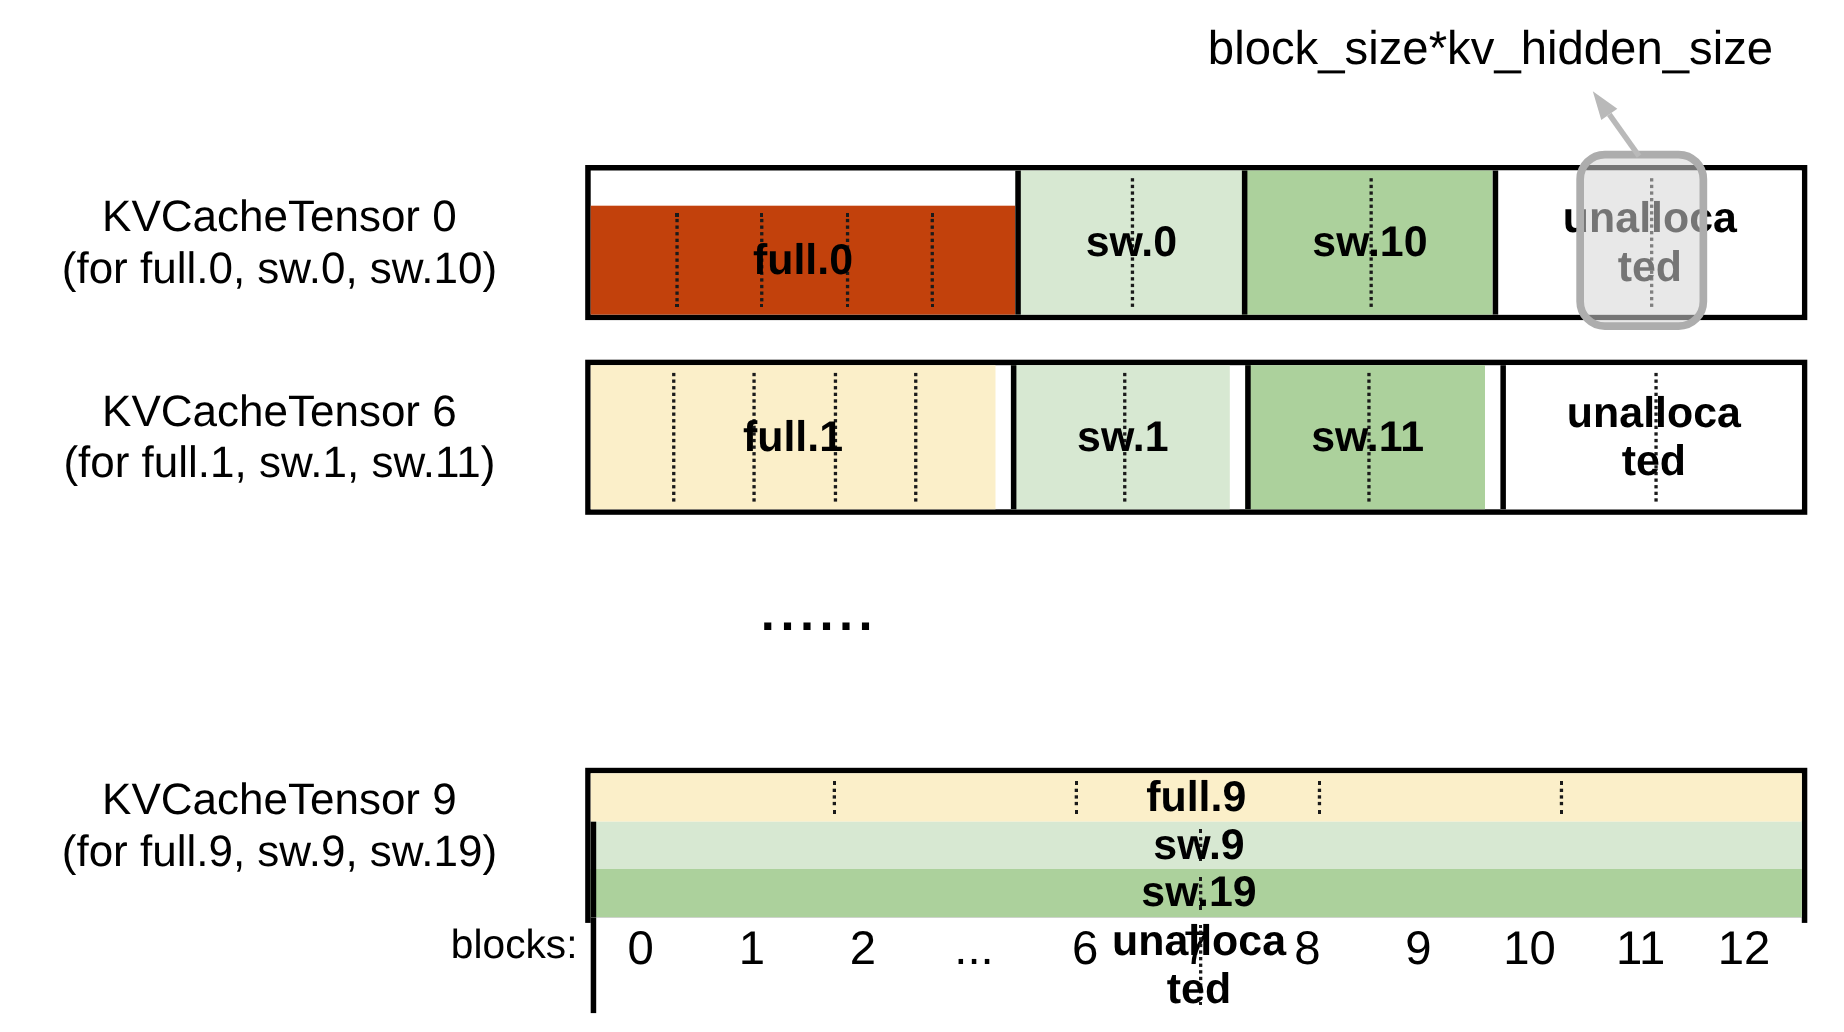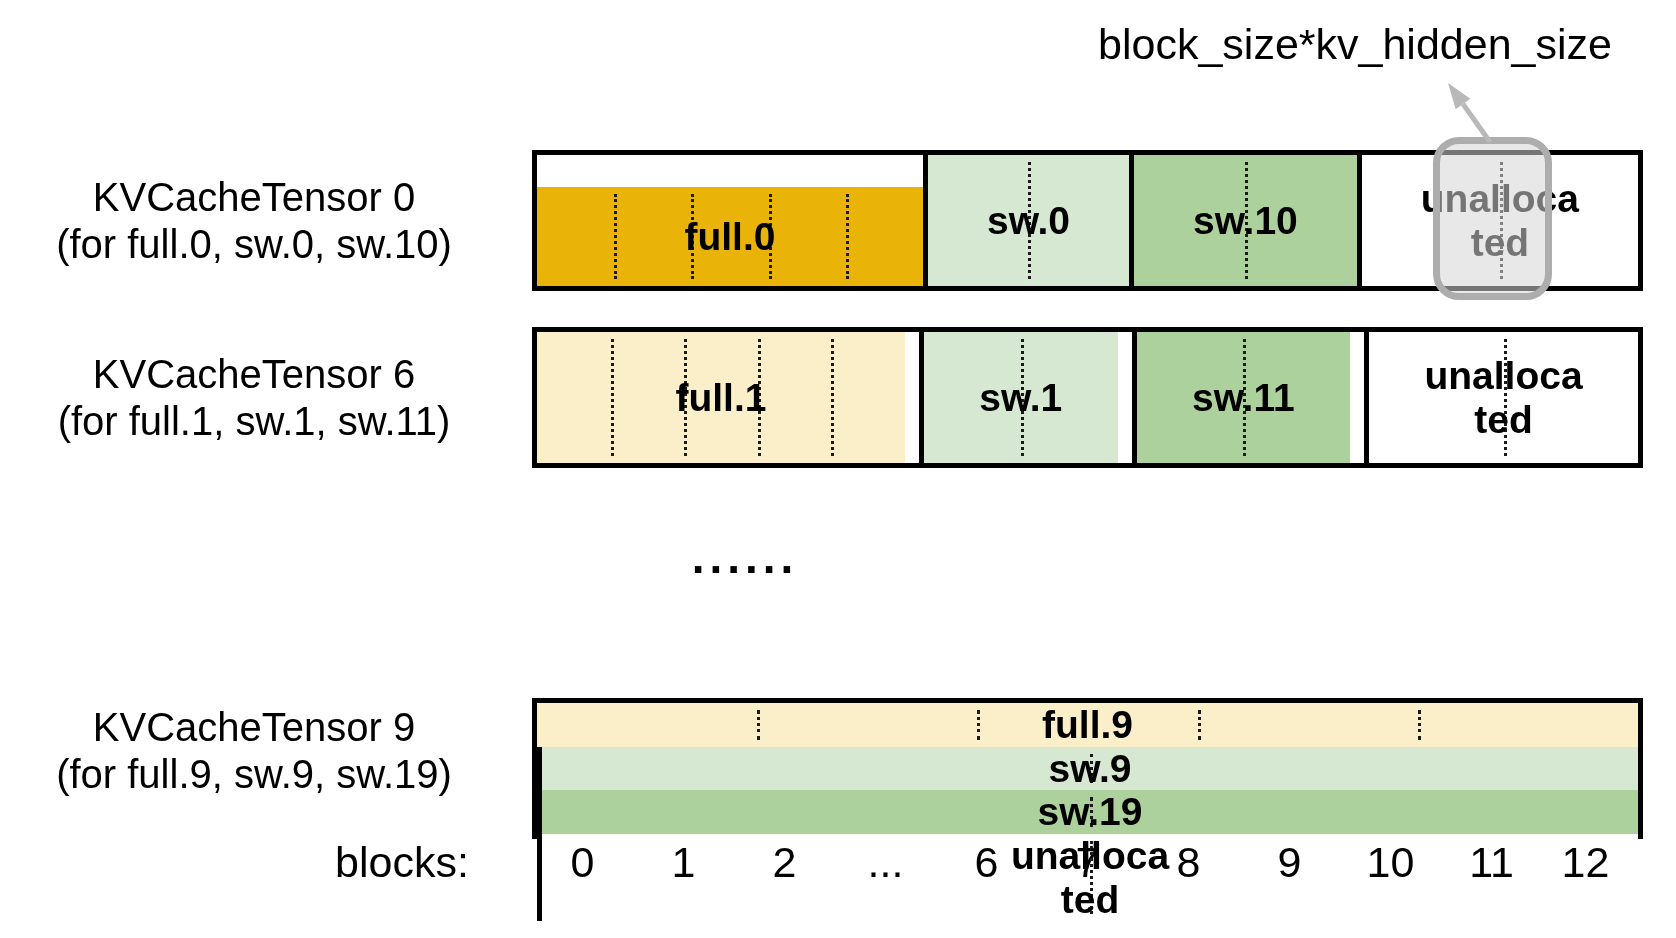--- a/index.html
+++ b/index.html
@@ -80,7 +80,7 @@
         <div>(for full.0, sw.0, sw.10)</div>
       </div>
       <div class="bar" style="top: 150px;">
-        <div class="seg" style="flex-grow: 5; background: #eab308; margin-top: 32px;">
+        <div class="seg" style="flex-grow: 5; background: #c2410c; margin-top: 32px;">
           <div class="dotline" style="left: 20%;"></div>
           <div class="dotline" style="left: 40%;"></div>
           <div class="dotline" style="left: 60%;"></div>

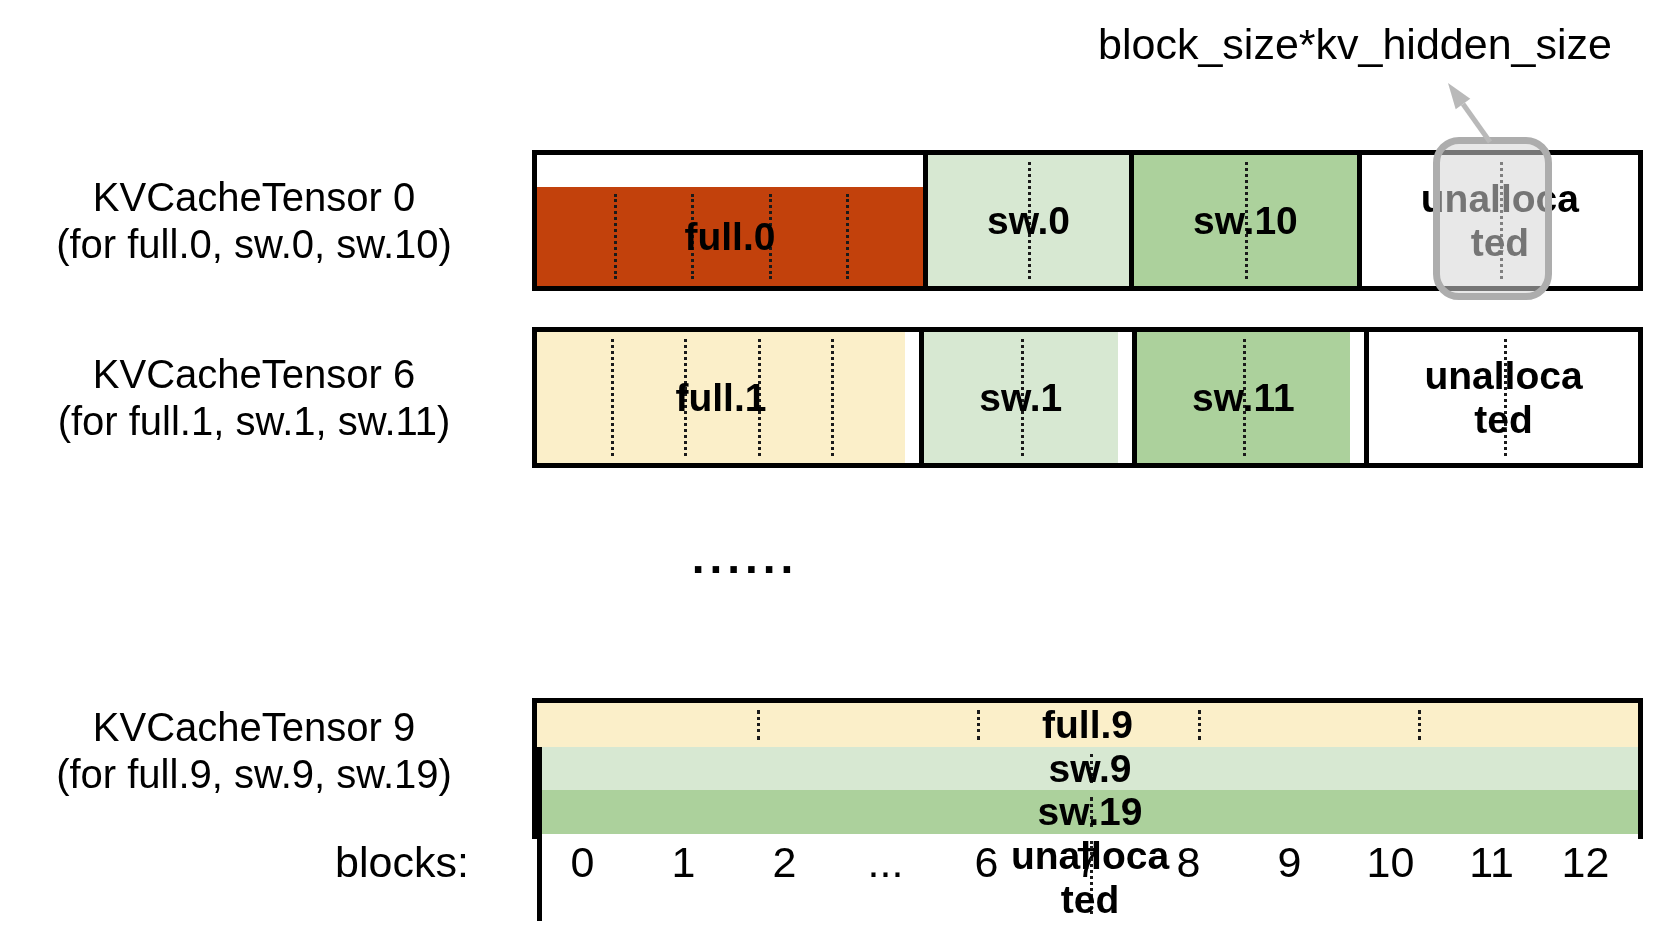--- a/index.html
+++ b/index.html
@@ -60,7 +60,7 @@
   
   .axis-label {
     position:absolute; left:335px; top:838px; width:190px;
-    text-align:left; font-size:43px;
+    text-align:right; font-size:37px;
   }
   .tick {
     position:absolute; top:838px; width:101px;

